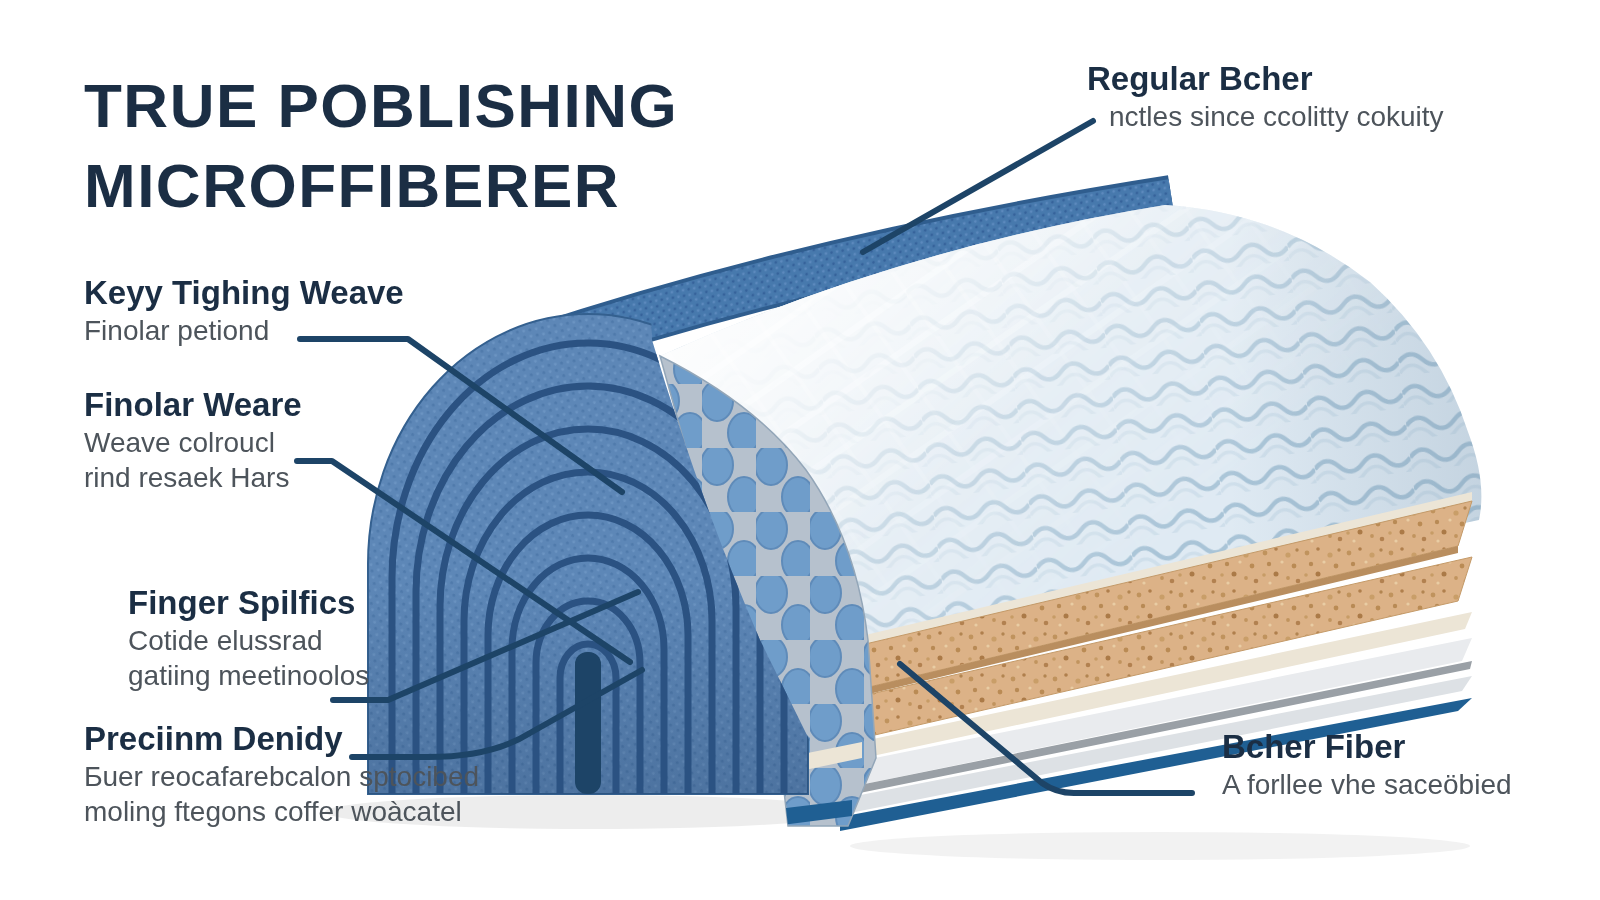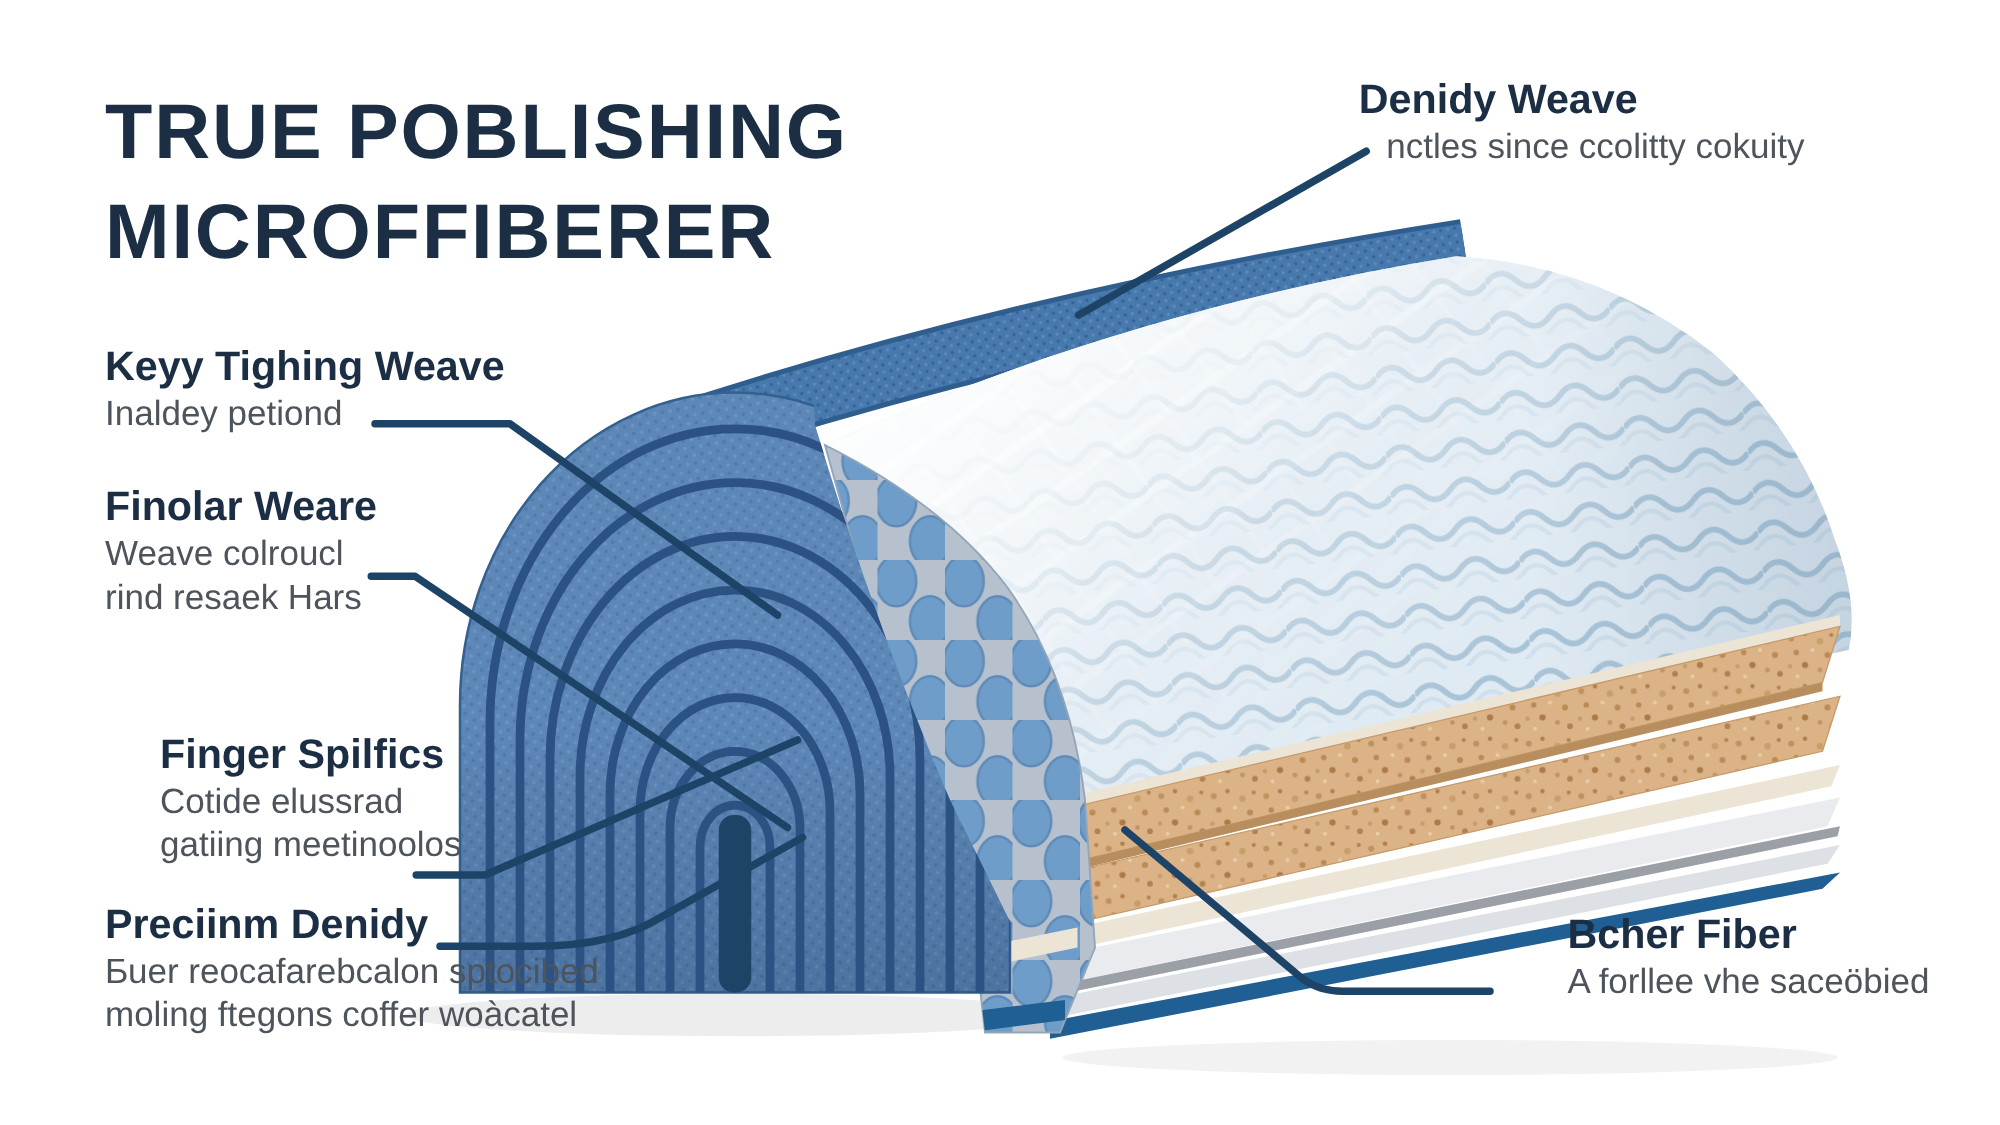--- a/index.html
+++ b/index.html
@@ -173,7 +173,7 @@
   </div>
 
   <div class="callout co-regular">
-    <div class="t">Denidy Weave</div>
+    <div class="t">Regular Bcher</div>
     <div class="d">
       <div>nctles since ccolitty cokuity</div>
     </div>

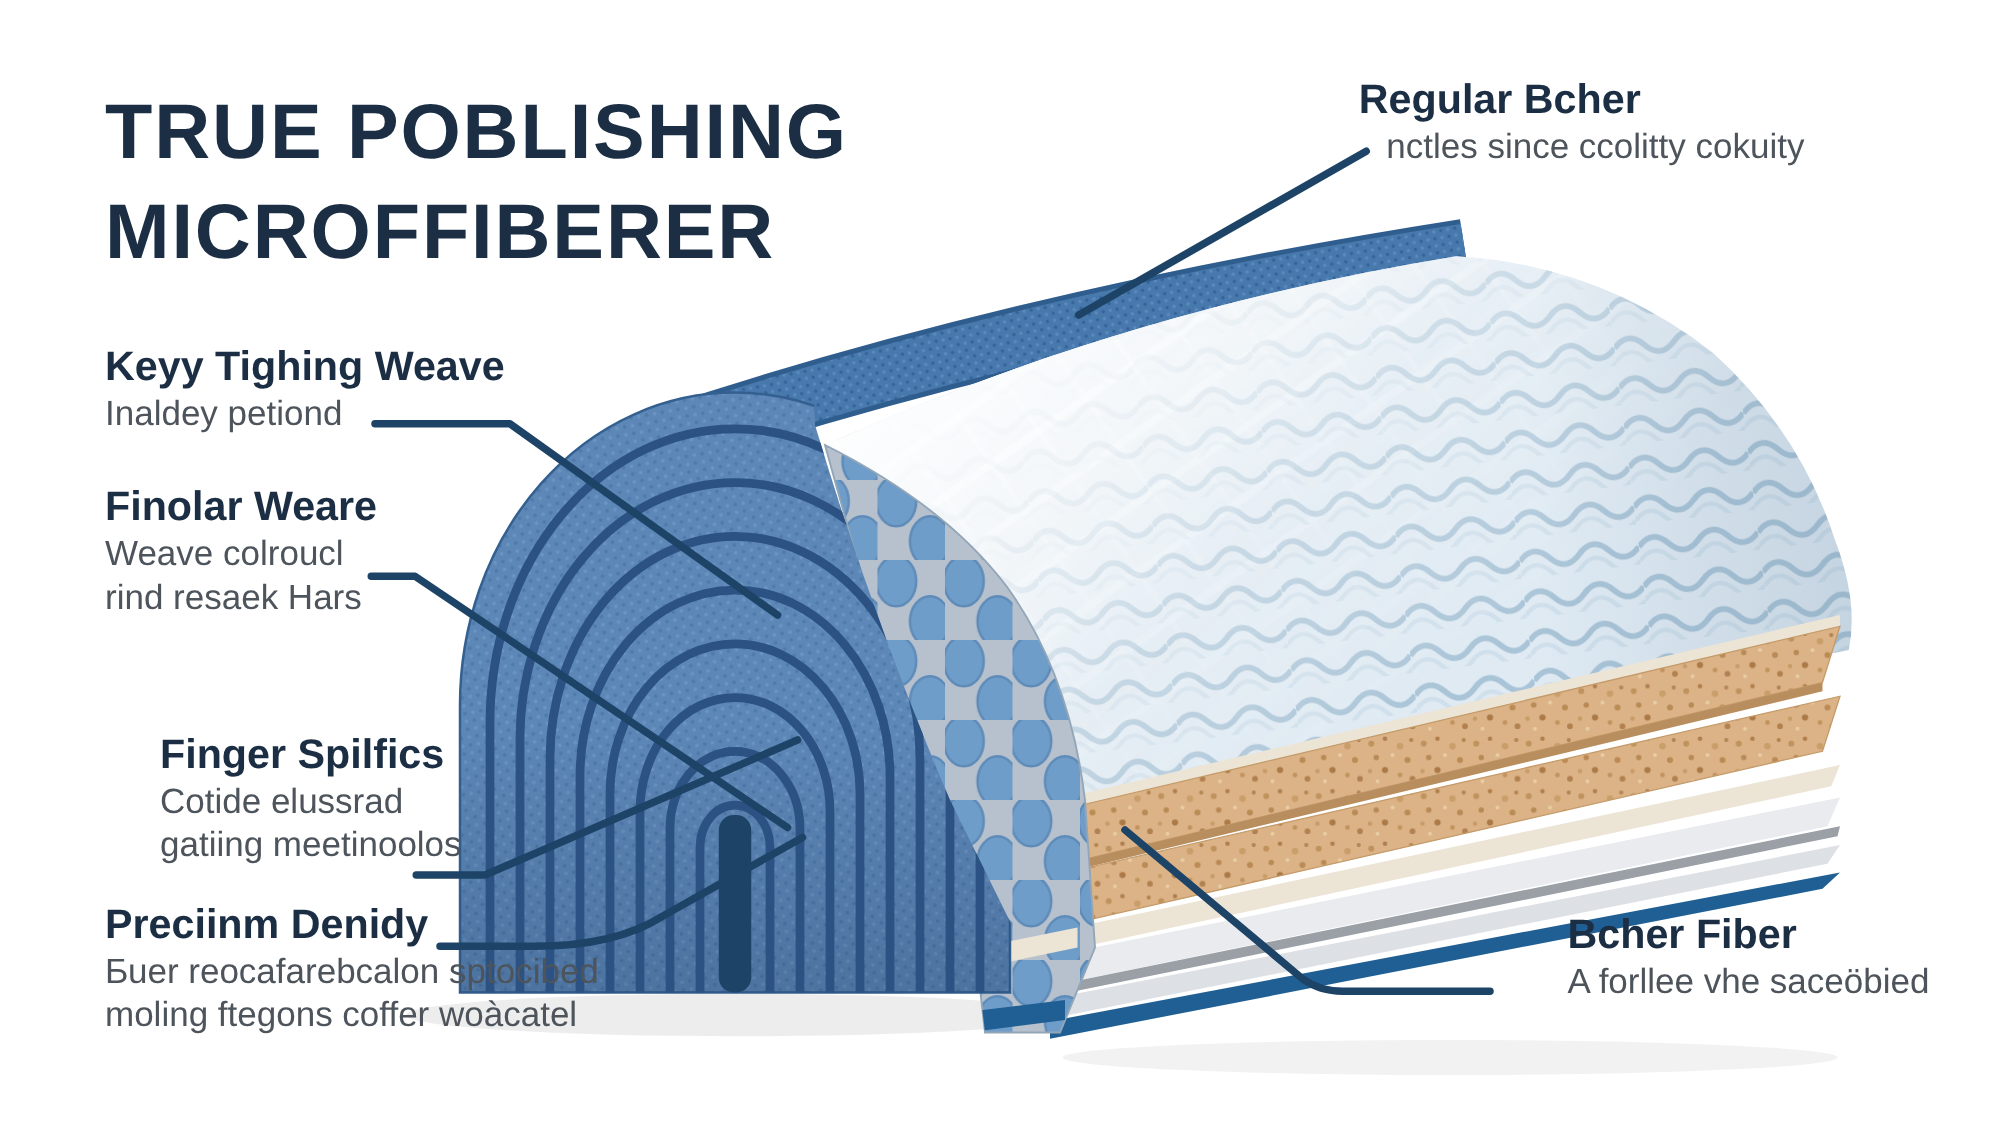--- a/index.html
+++ b/index.html
@@ -182,7 +182,7 @@
   <div class="callout co-keyy">
     <div class="t">Keyy Tighing Weave</div>
     <div class="d">
-      <div>Inaldey petiond</div>
+      <div>Finolar petiond</div>
     </div>
   </div>
 

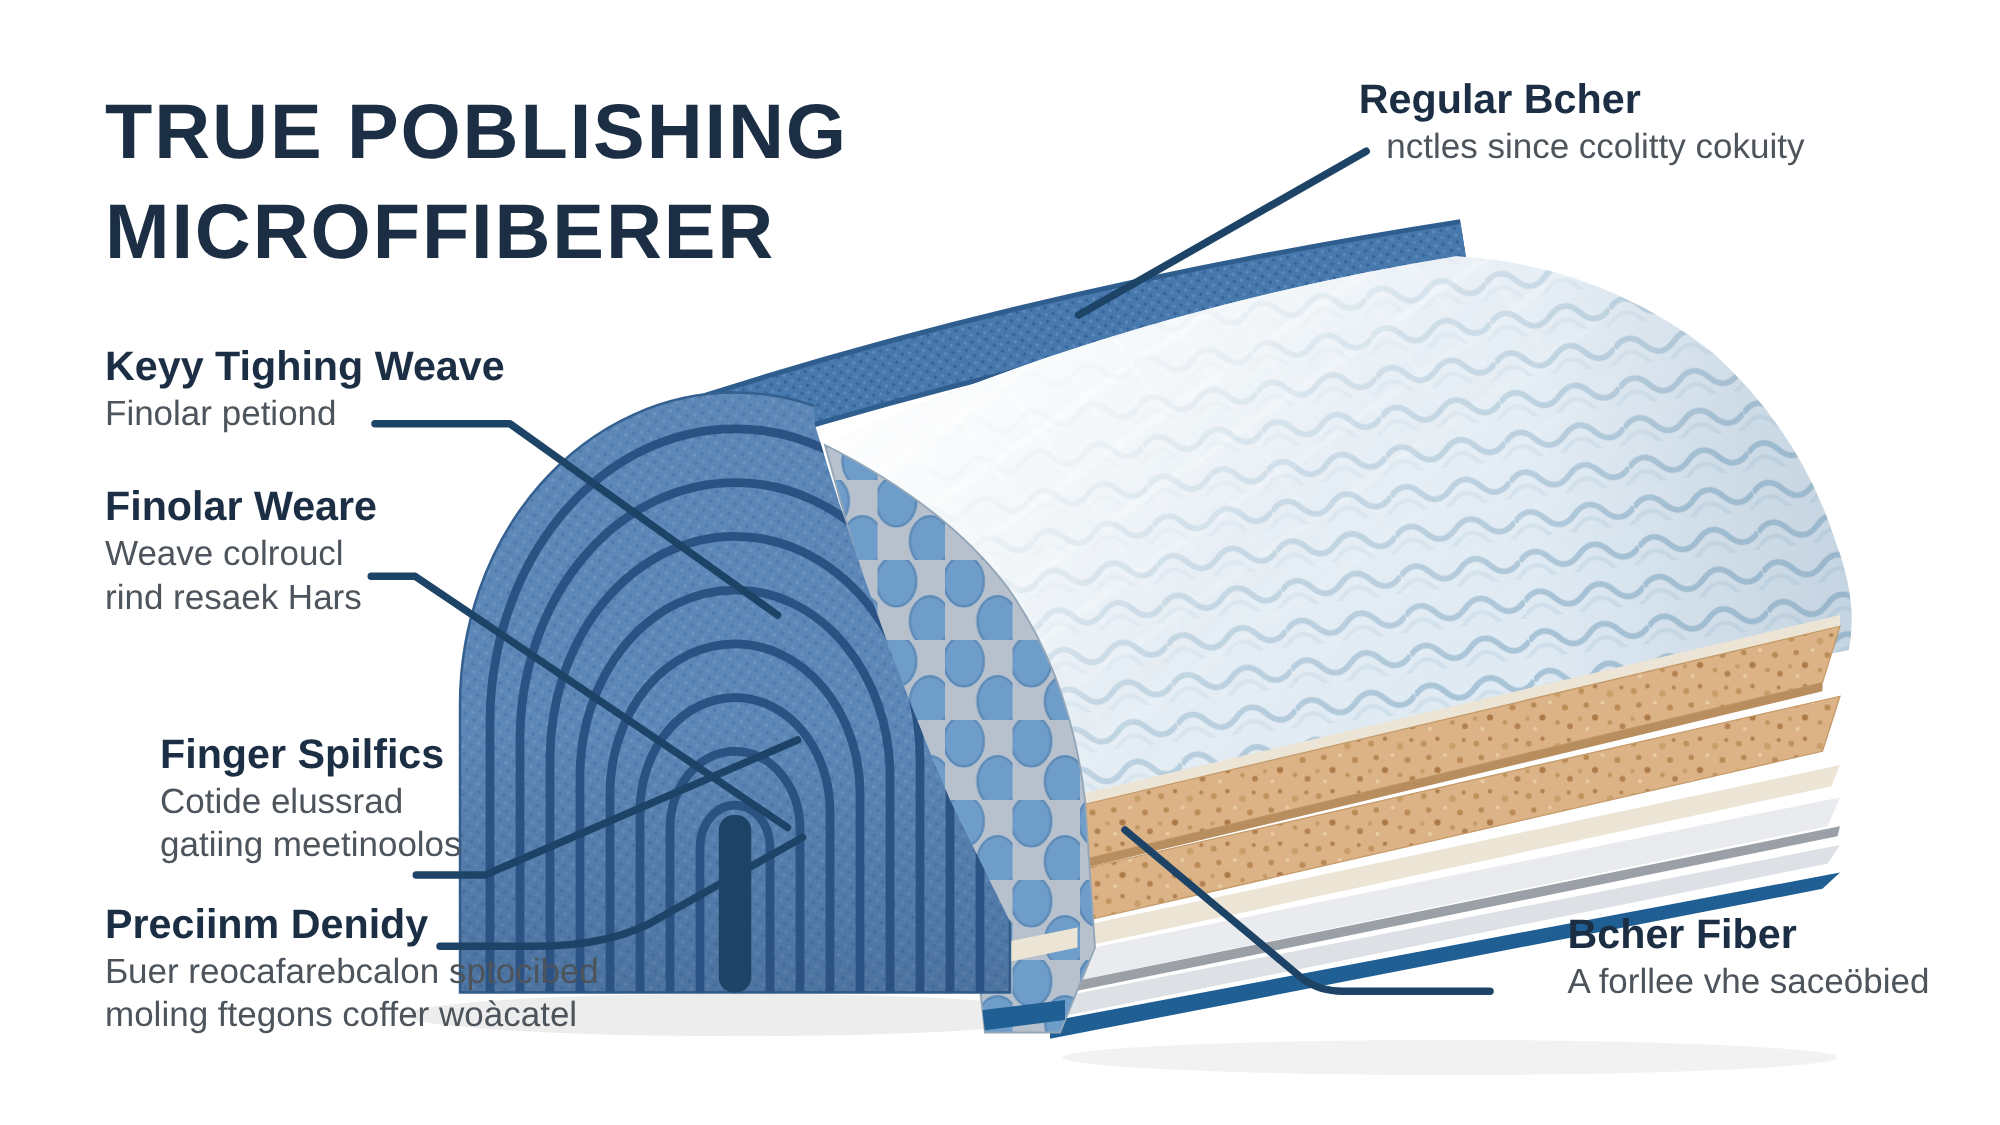--- a/index.html
+++ b/index.html
@@ -25,7 +25,7 @@
   .co-finolar{left:84px;top:384px;}
   .co-finger{left:84px;top:582px;margin-left:44px;}
   .co-preciinm{left:84px;top:718px;}
-  .co-bcher{left:1222px;top:726px;margin-left:32px;}
+  .co-bcher{left:1222px;top:726px;}
 </style>
 </head>
 <body>

